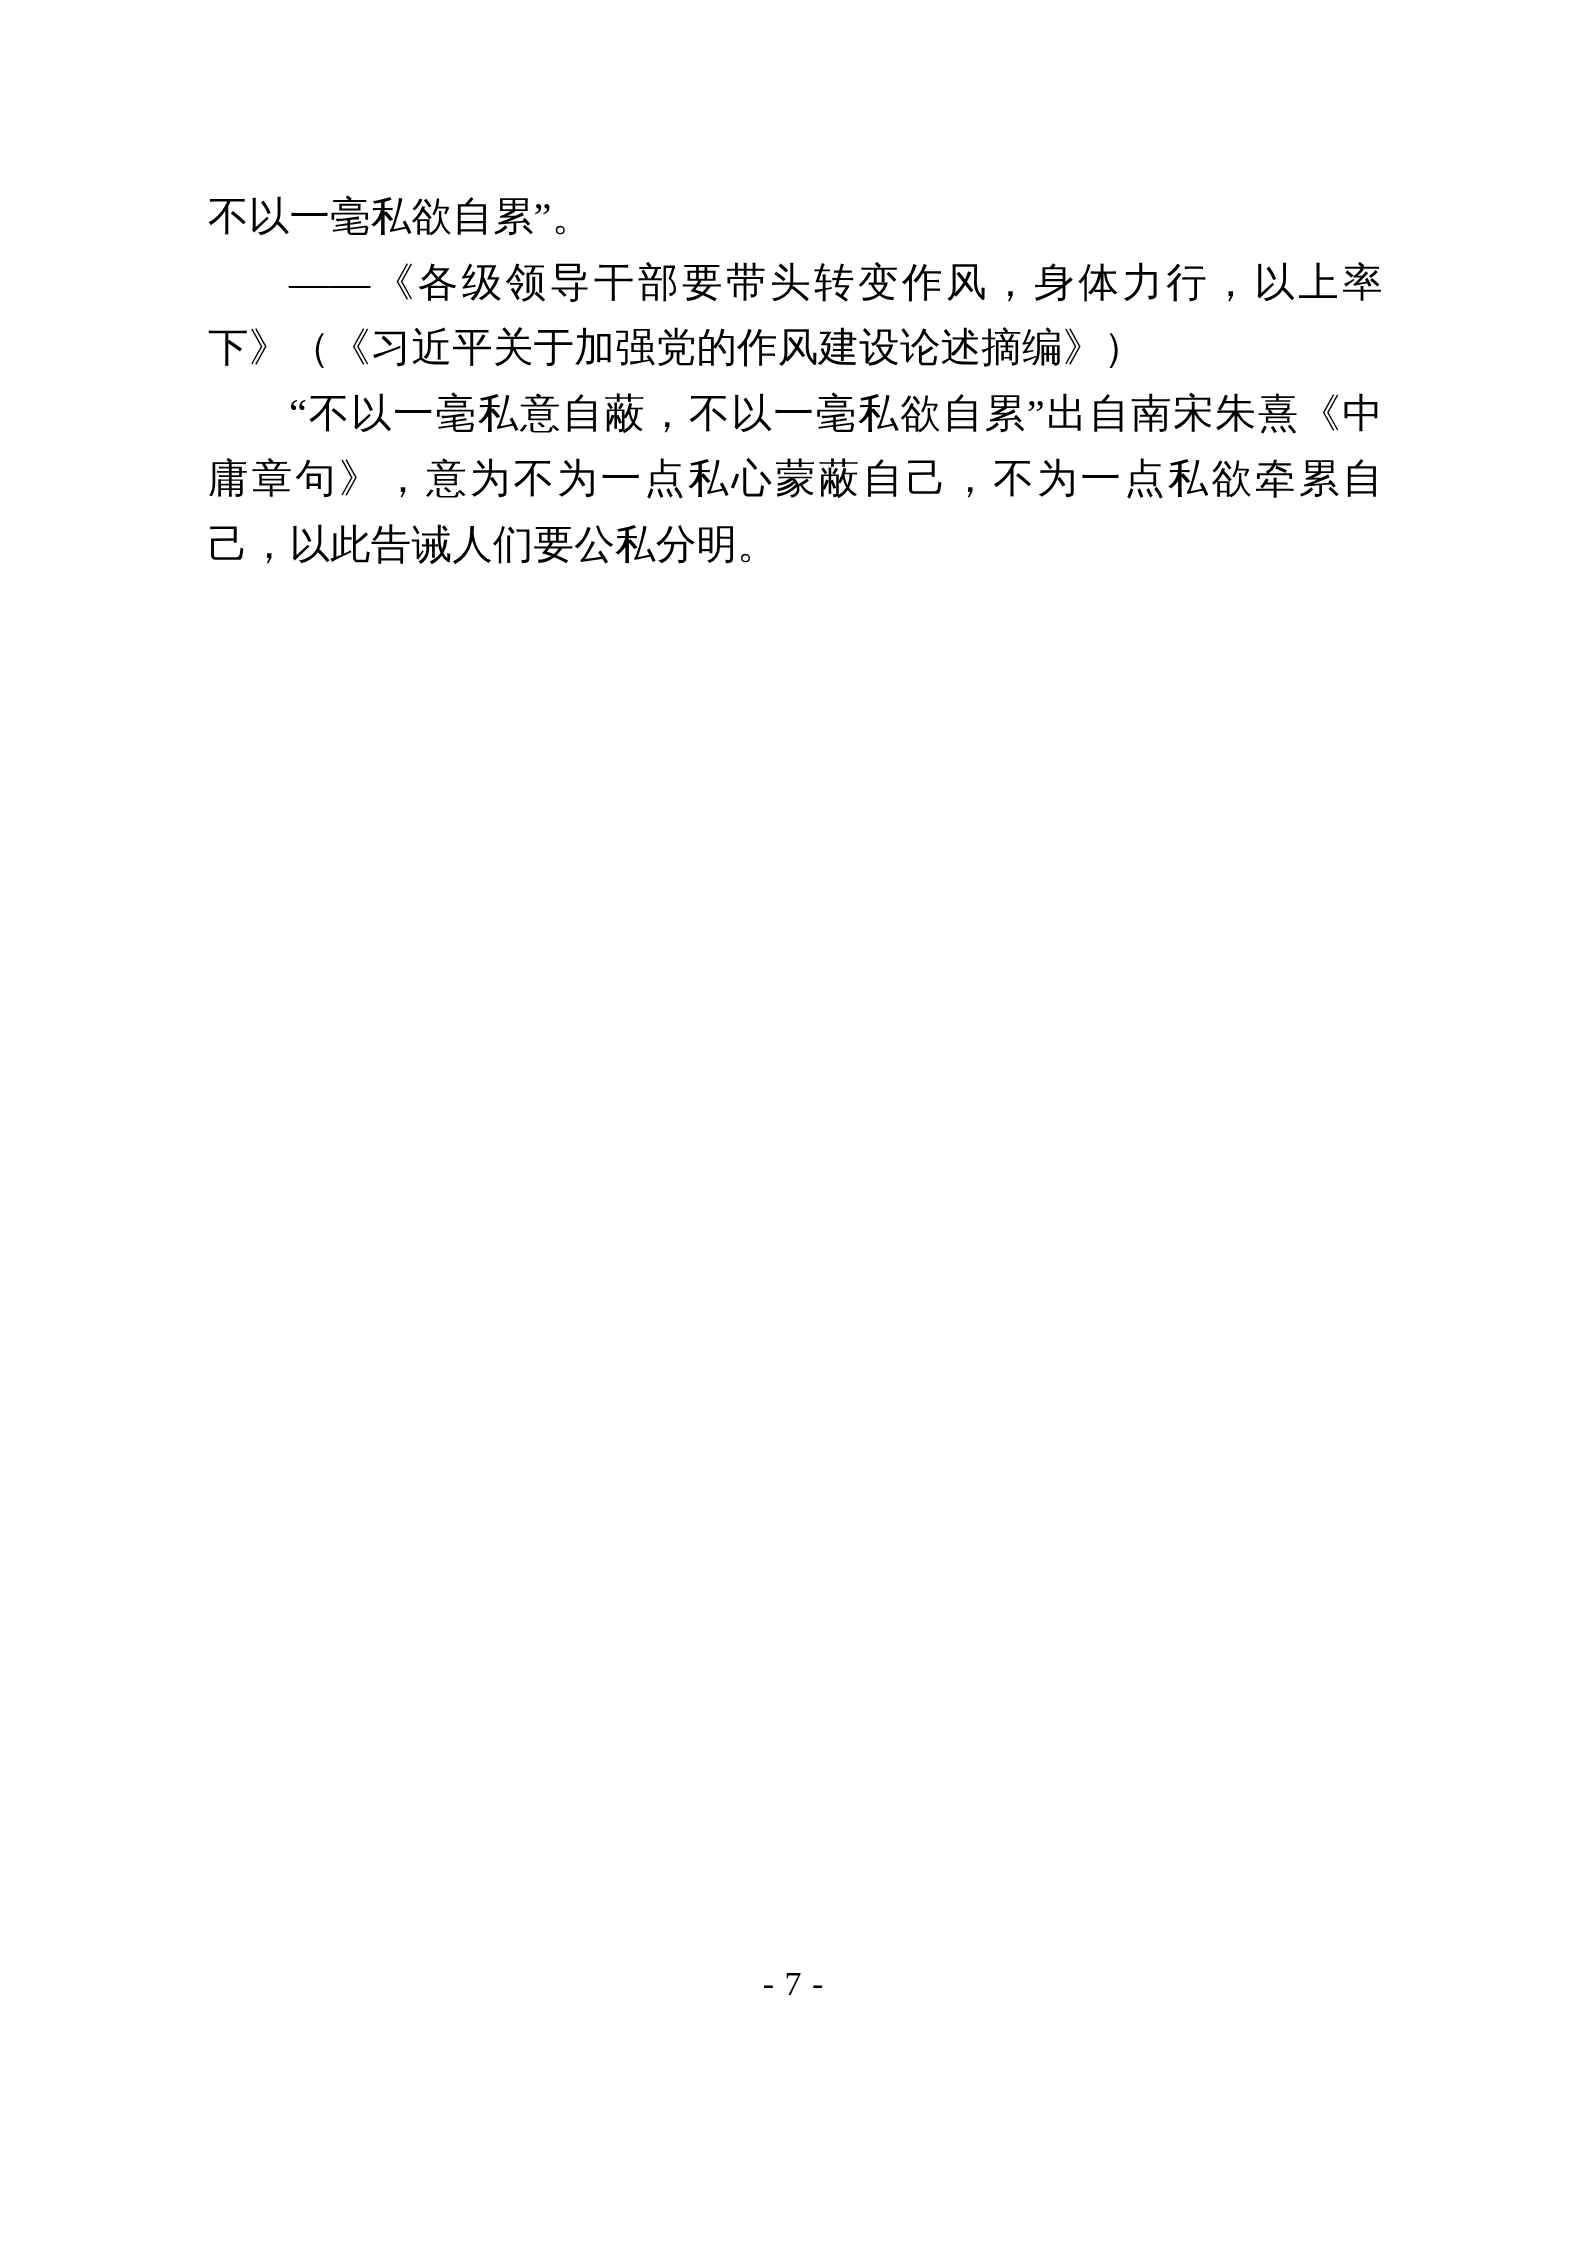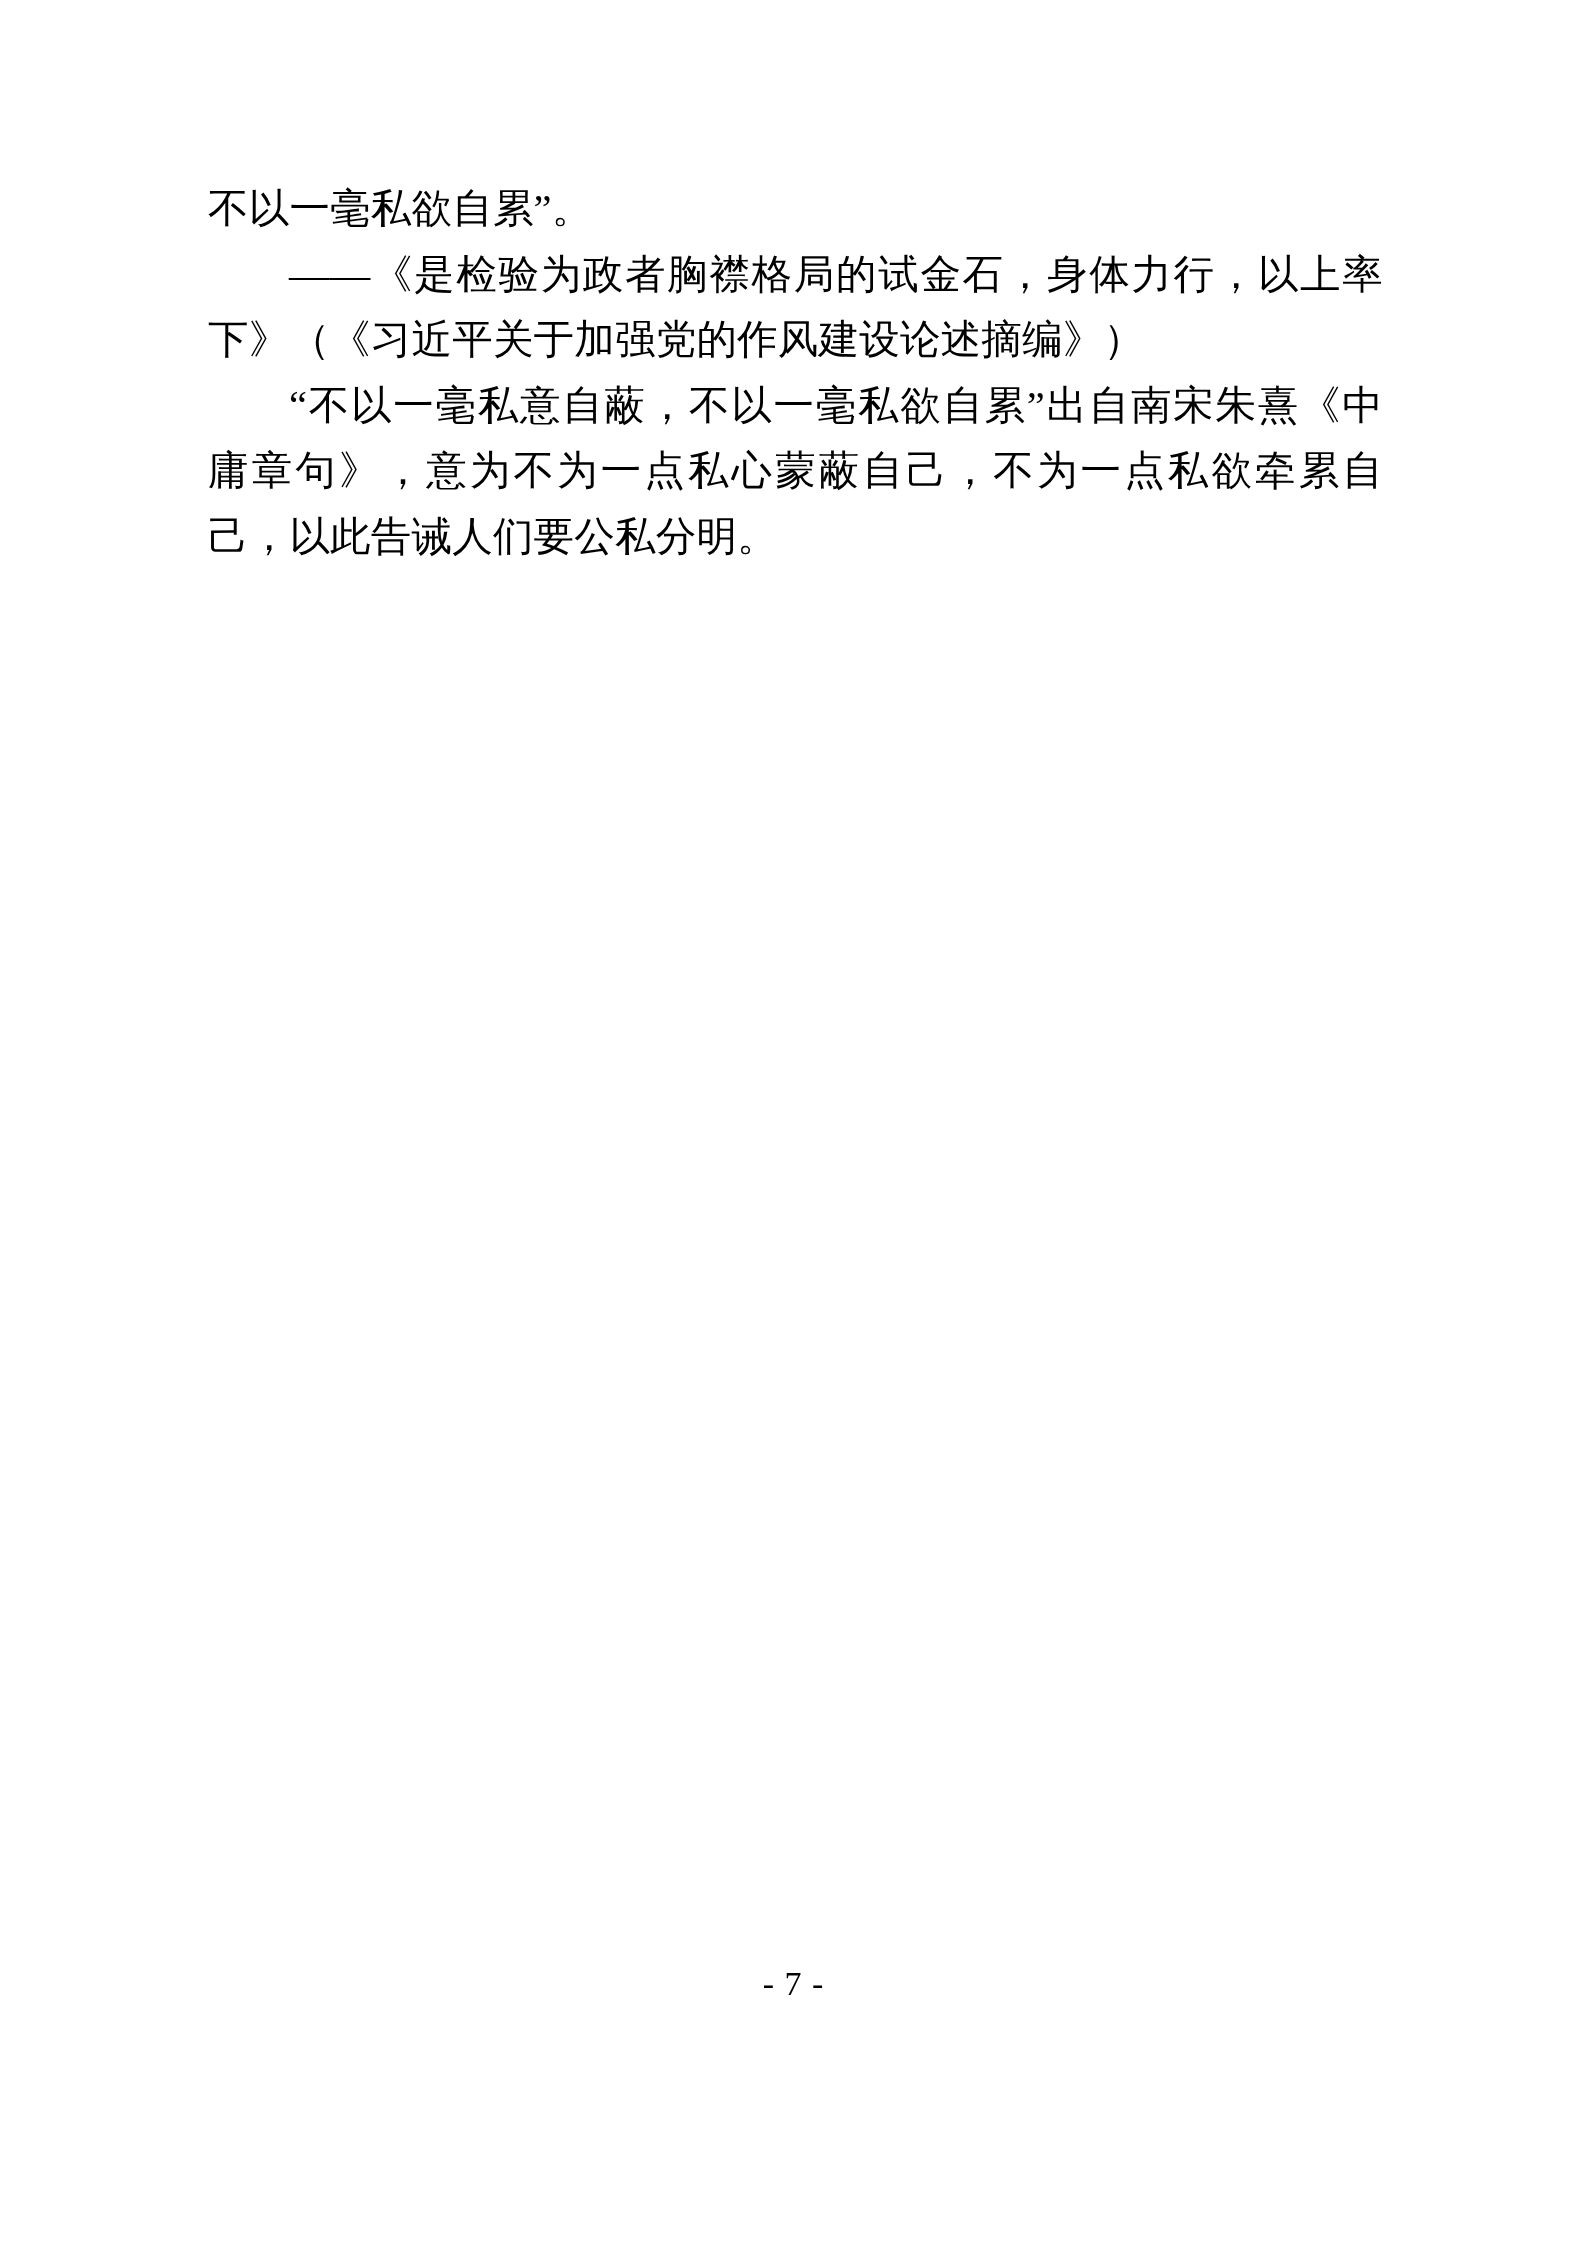--- a/index.html
+++ b/index.html
@@ -22,7 +22,7 @@
   .content {
     position: absolute;
     left: 208px;
-    top: 176px;
+    top: 184px;
     width: 1175px;
   }
   .para {

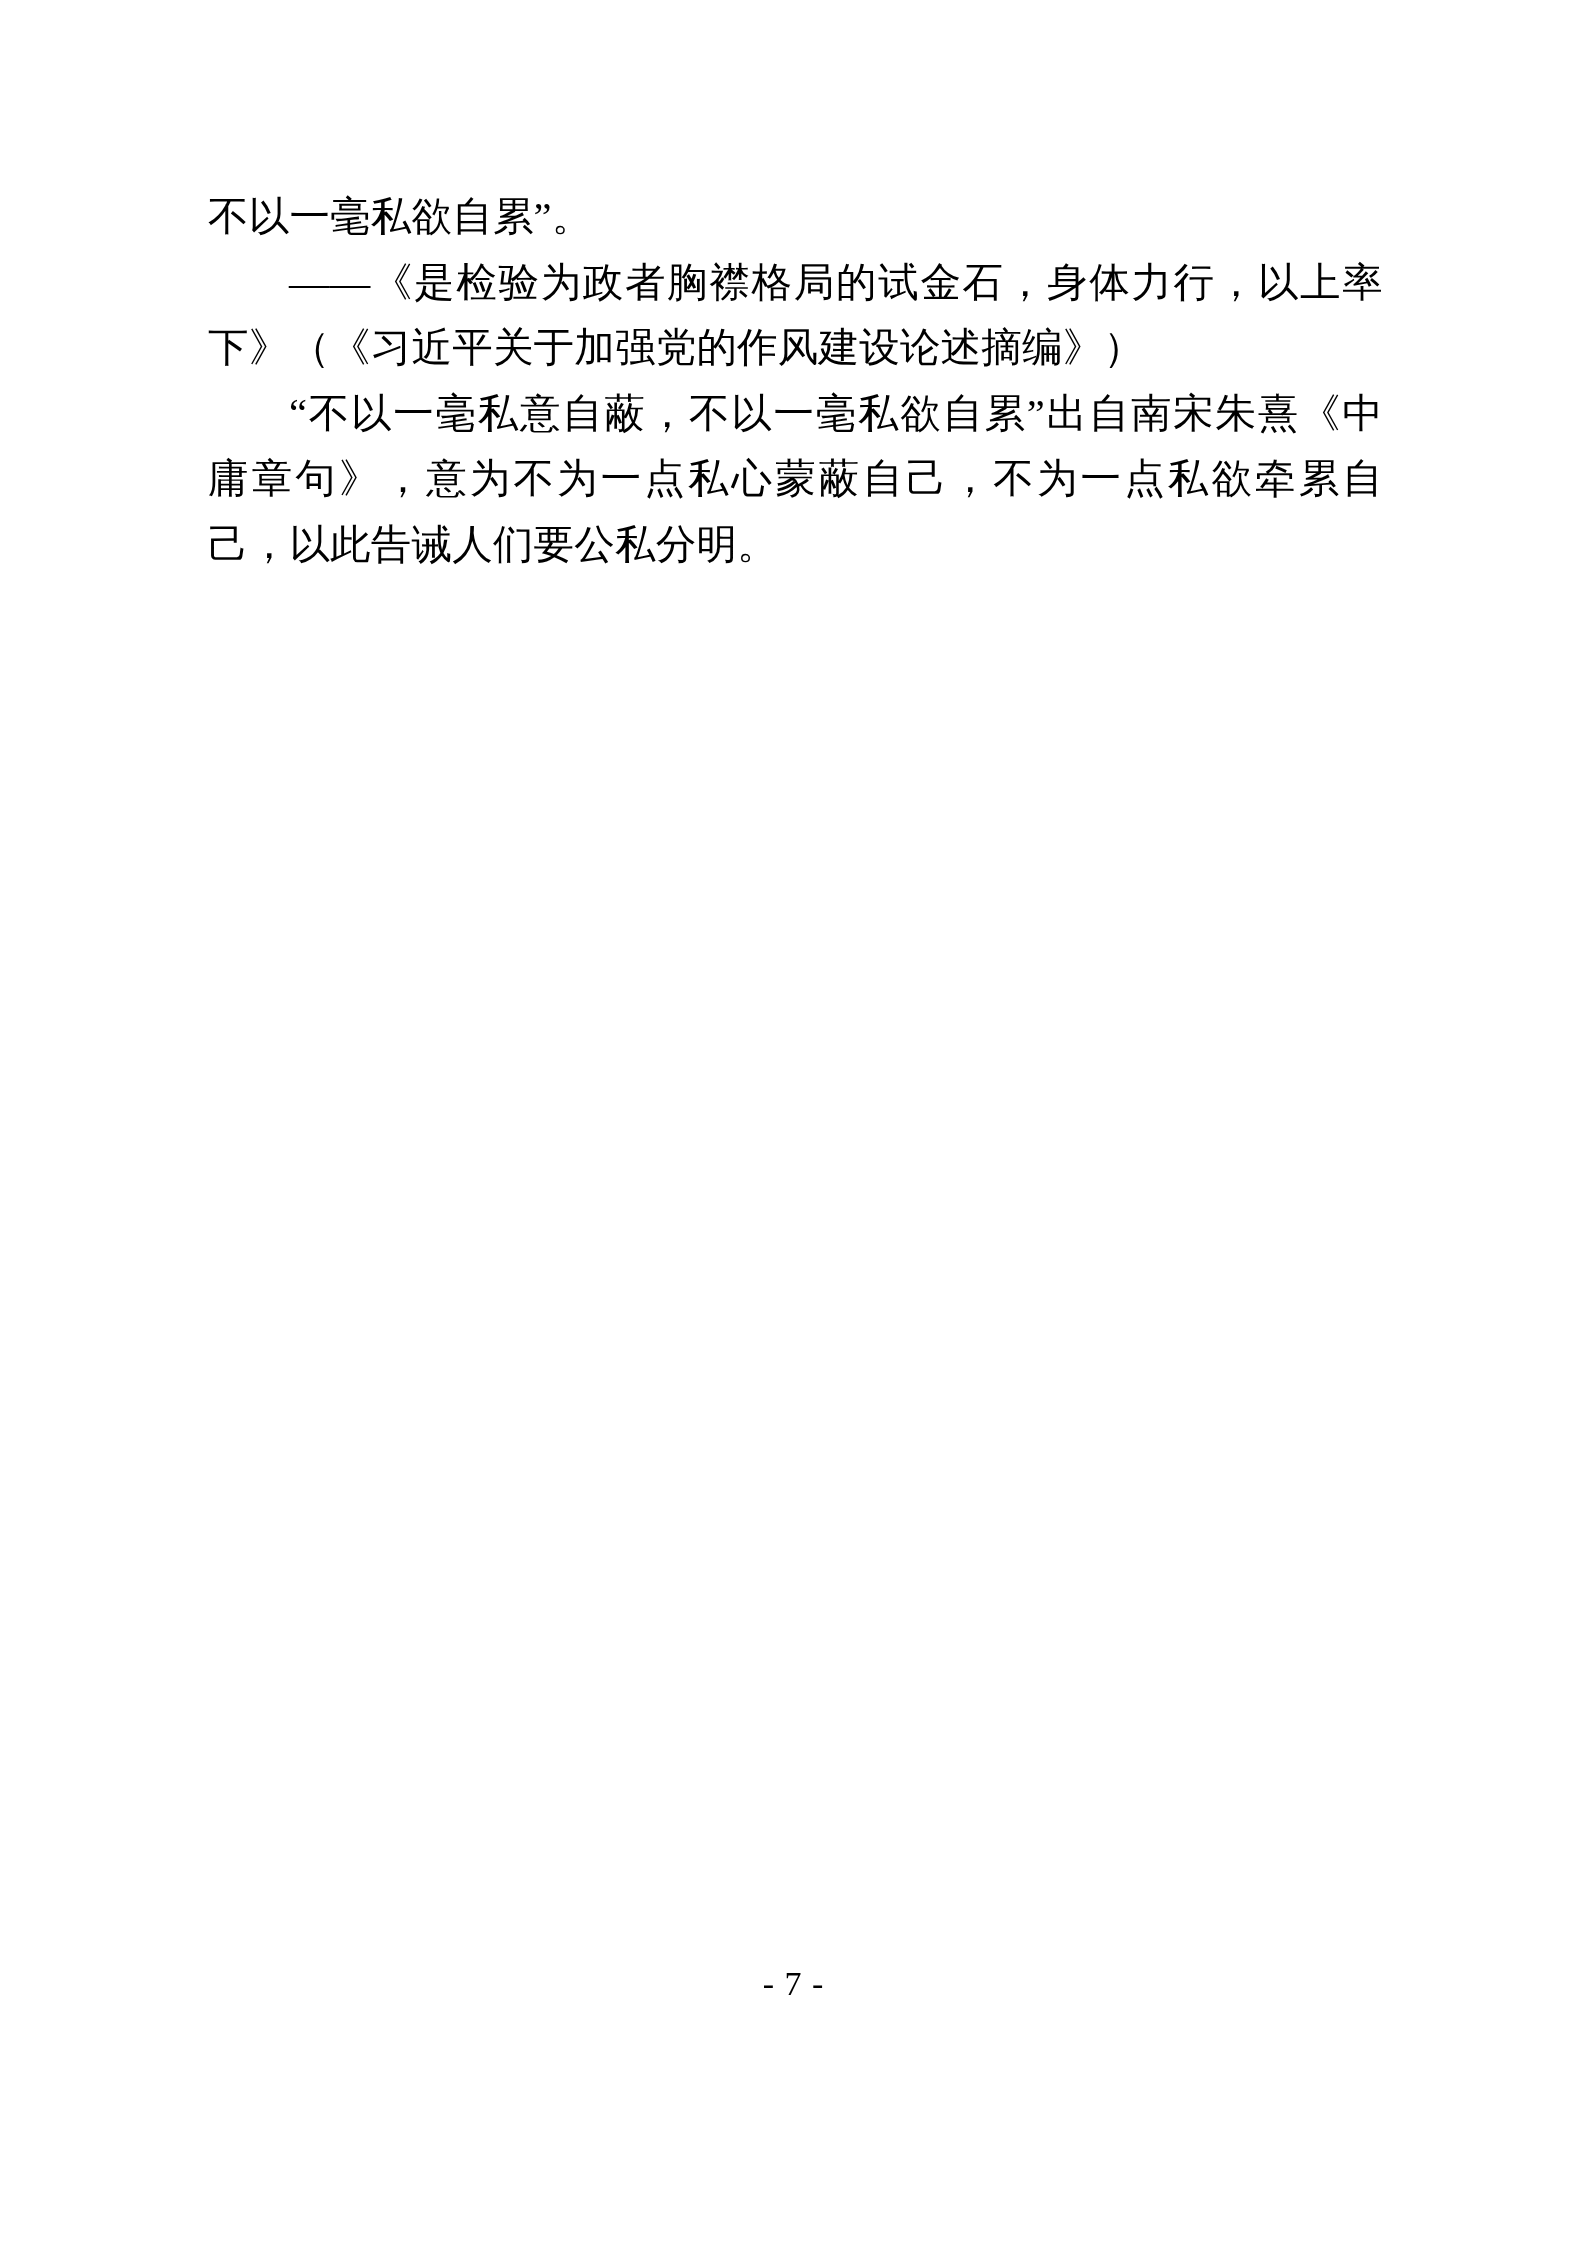--- a/index.html
+++ b/index.html
@@ -57,7 +57,7 @@
 <div class="page">
   <div class="content">
     <p class="para noindent">不以一毫私欲自累”。</p>
-    <p class="para indent">——《是检验为政者胸襟格局的试金石，身体力行，以上率下》（《习近平关于加强党的作风建设论述摘编》）</p>
+    <p class="para indent">——《各级领导干部要带头转变作风，身体力行，以上率下》（《习近平关于加强党的作风建设论述摘编》）</p>
     <p class="para indent">“不以一毫私意自蔽，不以一毫私欲自累”出自南宋朱熹《中庸章句》，意为不为一点私心蒙蔽自己，不为一点私欲牵累自己，以此告诫人们要公私分明。</p>
   </div>
   <div class="footer">- 7 -</div>

